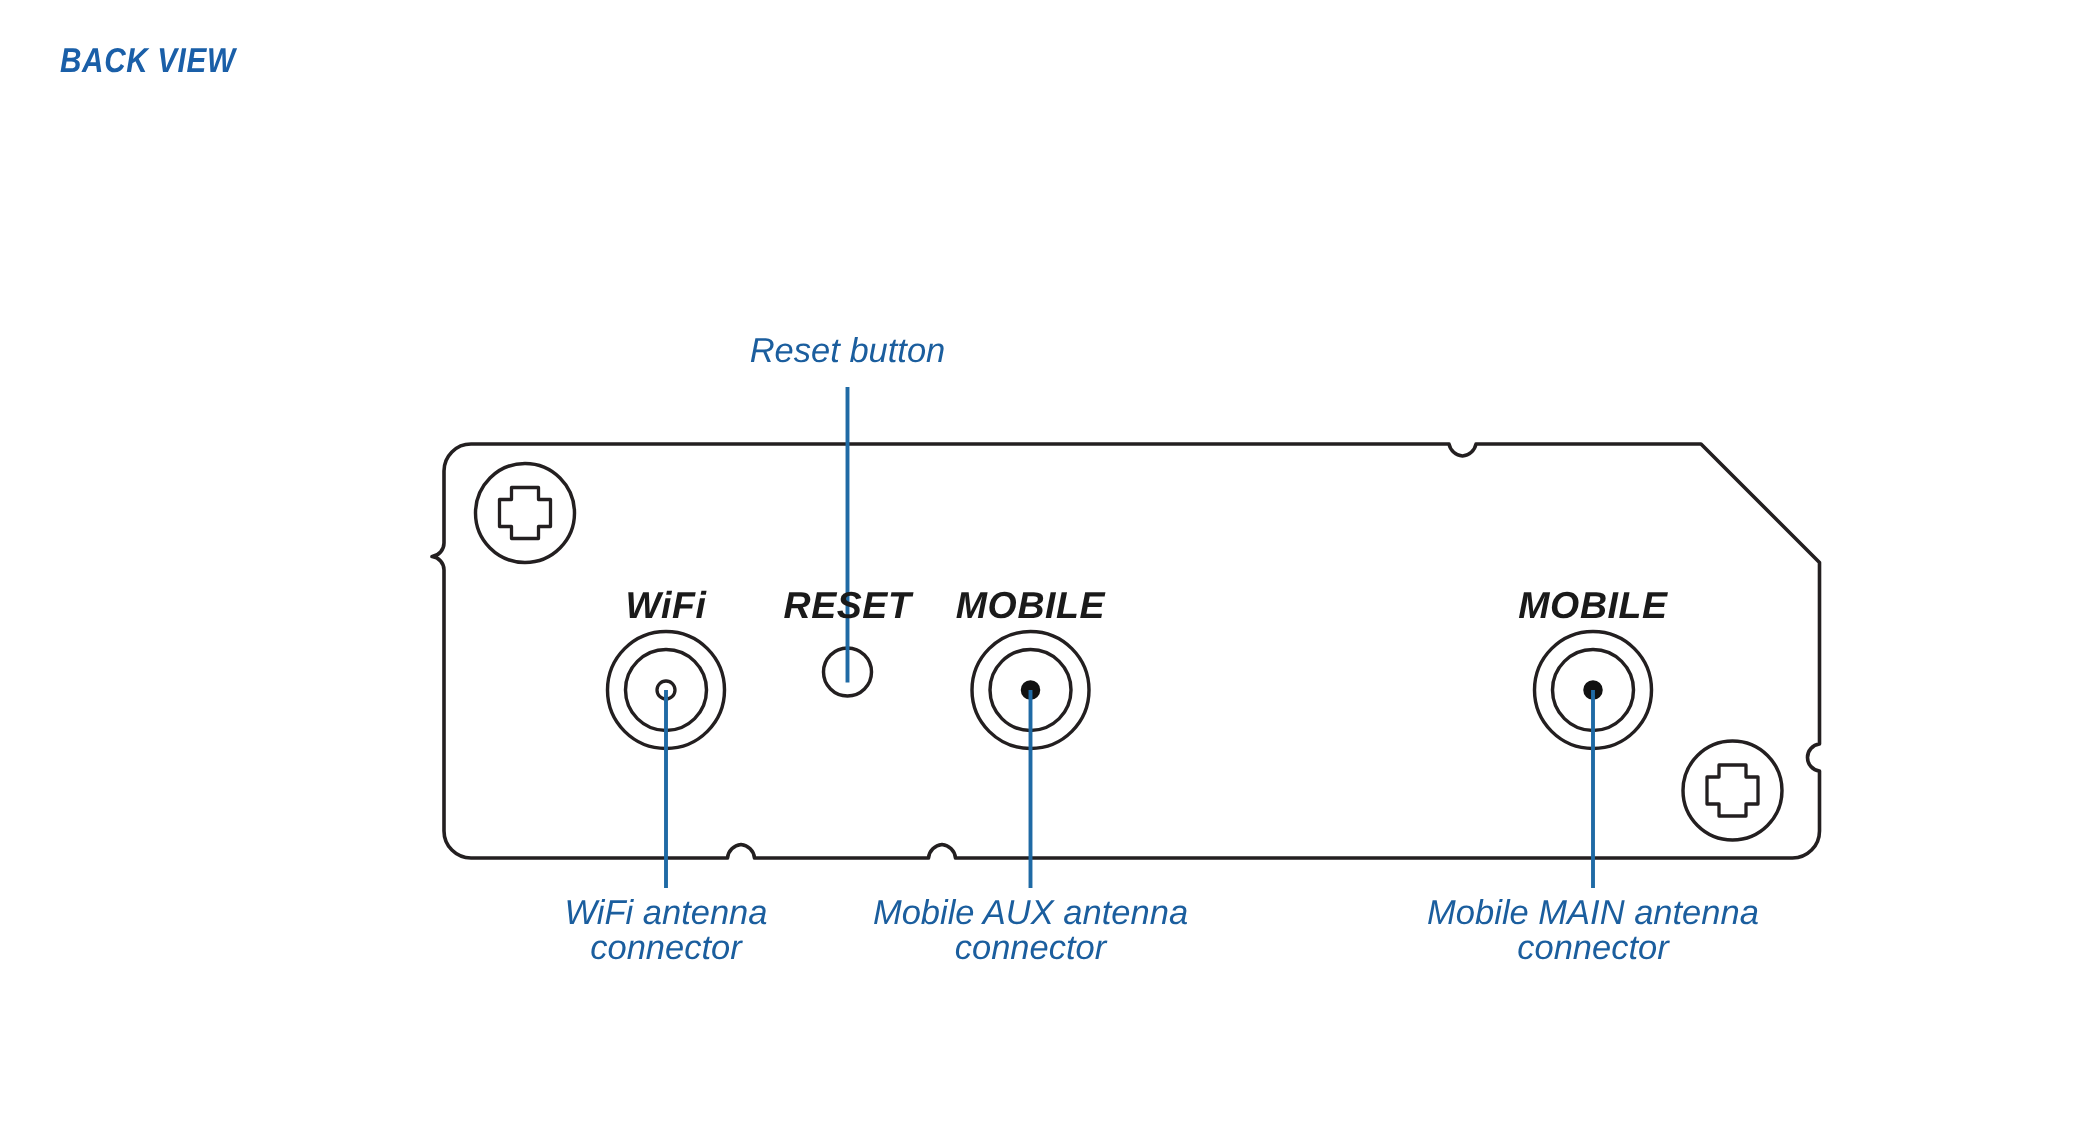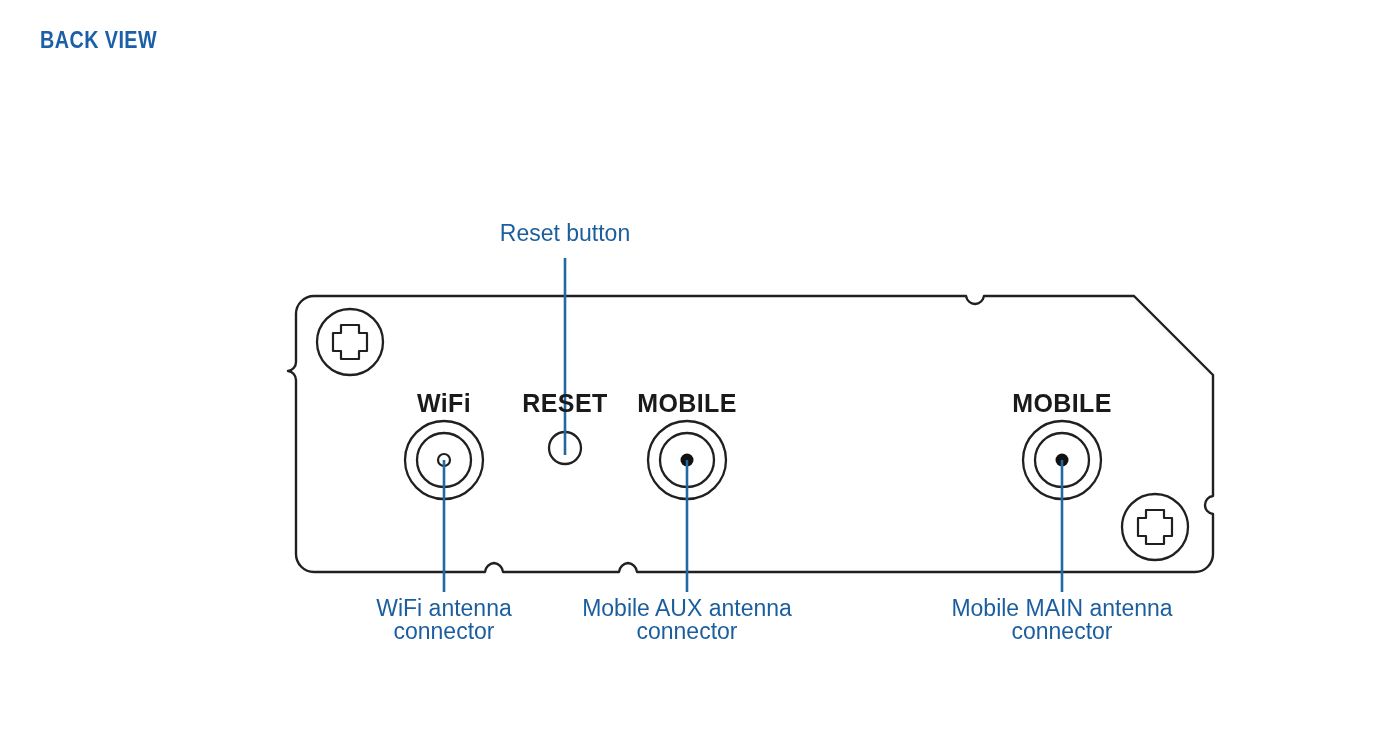--- a/index.html
+++ b/index.html
@@ -20,6 +20,7 @@
     left: 0; top: 0;
     width: 1400px;
     height: 753px;
+    font-style: italic;
   }
   .page-title {
     position: absolute;

